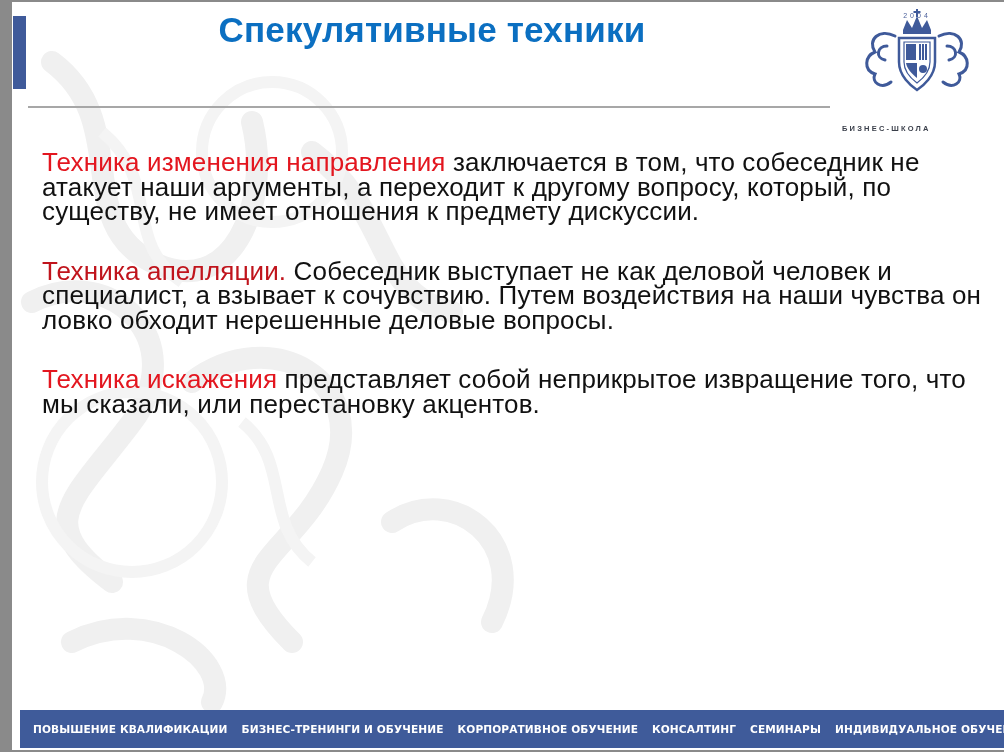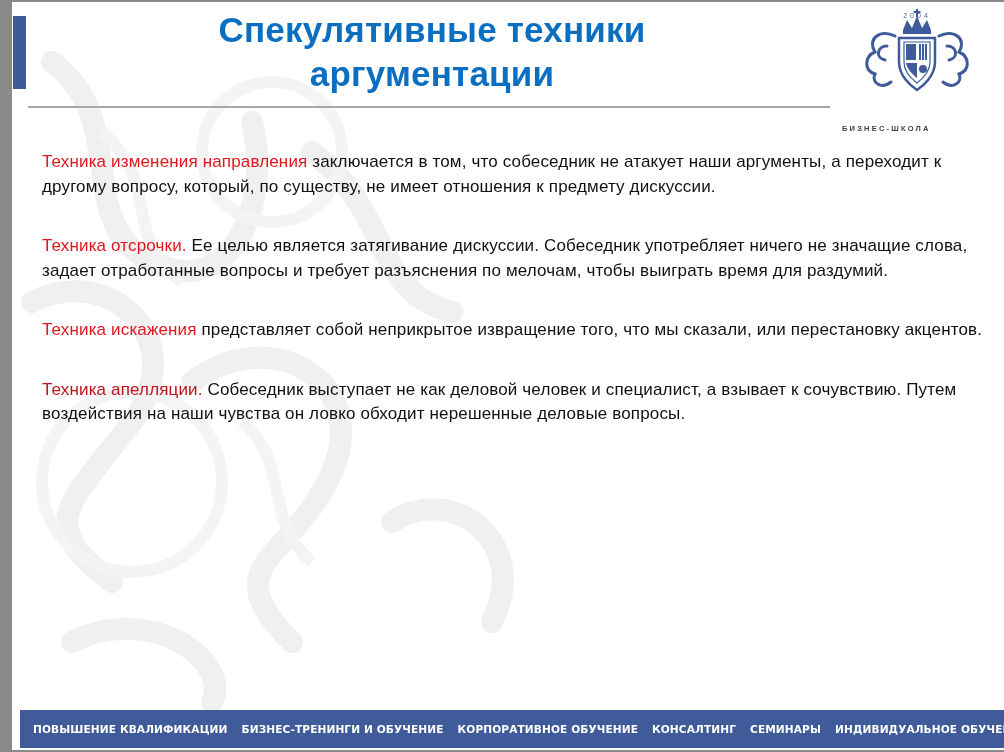--- a/index.html
+++ b/index.html
@@ -167,7 +167,6 @@
 
   <div class="title">
     <div>Спекулятивные техники</div>
-    <div>аргументации</div>
   </div>
 
   <div class="title-rule"></div>

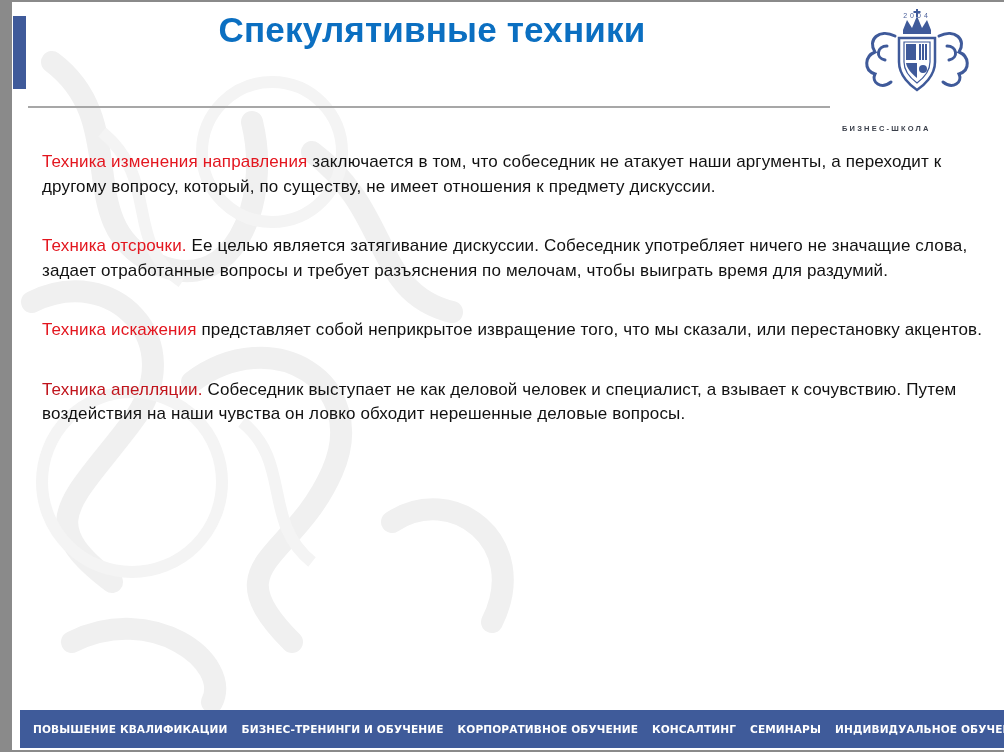--- a/index.html
+++ b/index.html
@@ -104,7 +104,7 @@
       width: 950px;
     }
     .para {
-      font-size: 17px;
+      font-size: 26px;
       line-height: 24.5px;
       color: #111111;
       margin: 0 0 35px 0;

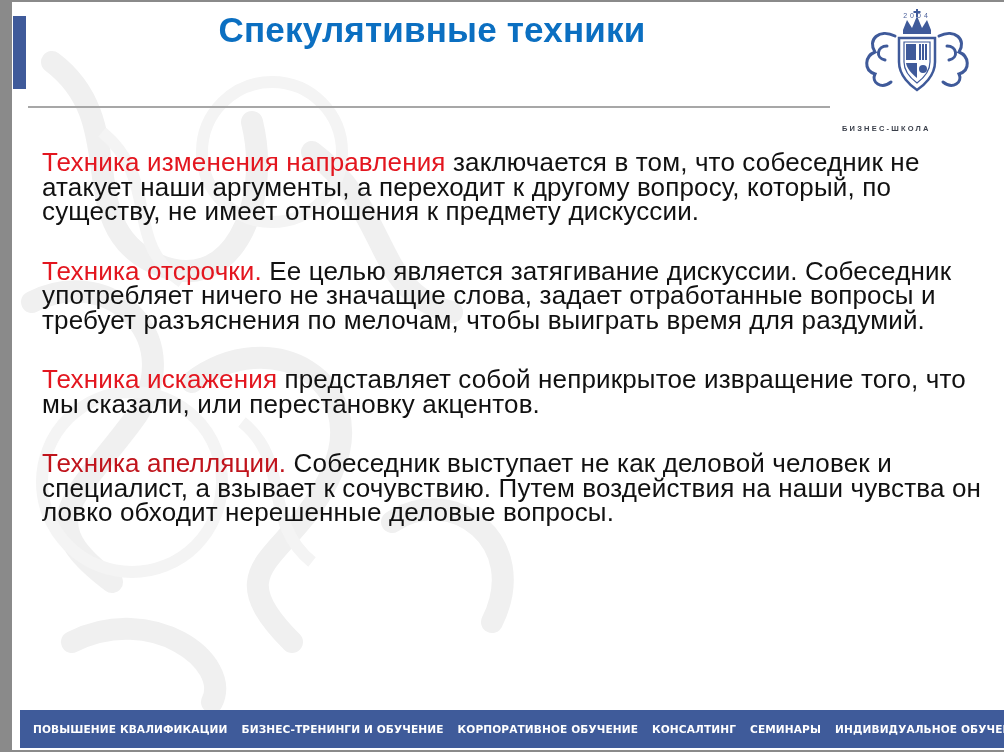--- a/index.html
+++ b/index.html
@@ -206,7 +206,6 @@
 
   <div class="content">
     <p class="para"><span class="term">Техника изменения направления</span><span> заключается в том, что собеседник не атакует наши аргументы, а переходит к другому вопросу, который, по существу, не имеет отношения к предмету дискуссии.</span></p>
-    <p class="para"><span class="term">Техника отсрочки.</span><span> Ее целью является затягивание дискуссии. Собеседник употребляет ничего не значащие слова, задает отработанные вопросы и требует разъяснения по мелочам, чтобы выиграть время для раздумий.</span></p>
     <p class="para"><span class="term">Техника искажения</span><span> представляет собой неприкрытое извращение того, что мы сказали, или перестановку акцентов.</span></p>
     <p class="para"><span class="term dark">Техника апелляции.</span><span> Собеседник выступает не как деловой человек и специалист, а взывает к сочувствию. Путем воздействия на наши чувства он ловко обходит нерешенные деловые вопросы.</span></p>
   </div>

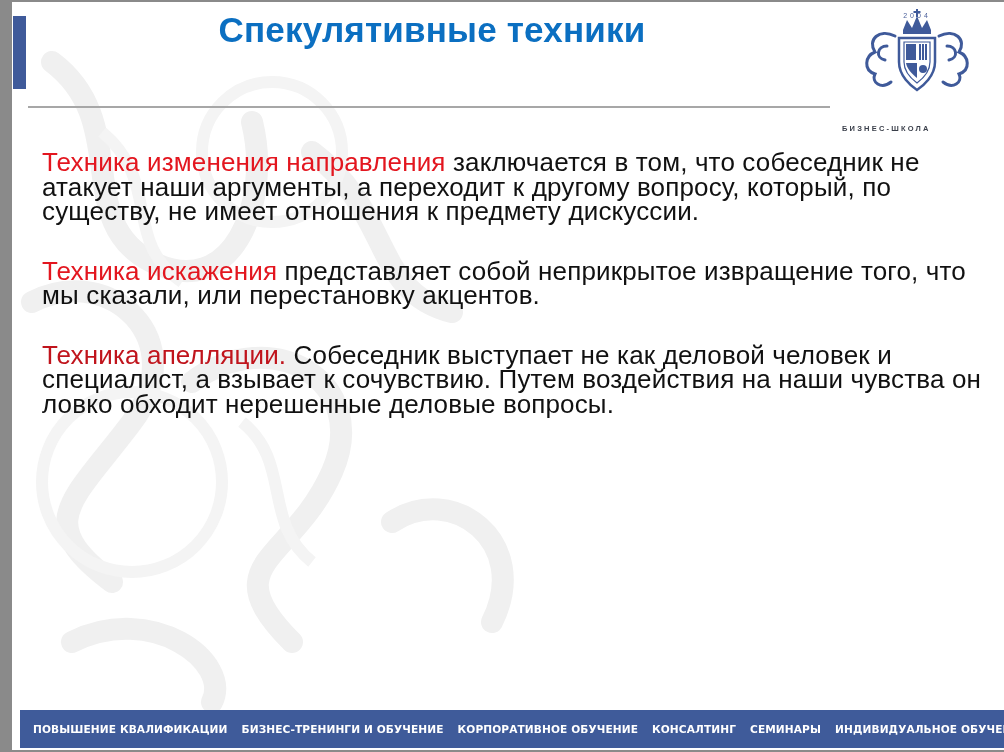--- a/index.html
+++ b/index.html
@@ -206,8 +206,8 @@
 
   <div class="content">
     <p class="para"><span class="term">Техника изменения направления</span><span> заключается в том, что собеседник не атакует наши аргументы, а переходит к другому вопросу, который, по существу, не имеет отношения к предмету дискуссии.</span></p>
+    <p class="para"><span class="term dark">Техника апелляции.</span><span> Собеседник выступает не как деловой человек и специалист, а взывает к сочувствию. Путем воздействия на наши чувства он ловко обходит нерешенные деловые вопросы.</span></p>
     <p class="para"><span class="term">Техника искажения</span><span> представляет собой неприкрытое извращение того, что мы сказали, или перестановку акцентов.</span></p>
-    <p class="para"><span class="term dark">Техника апелляции.</span><span> Собеседник выступает не как деловой человек и специалист, а взывает к сочувствию. Путем воздействия на наши чувства он ловко обходит нерешенные деловые вопросы.</span></p>
   </div>
 
   <div class="footer">

